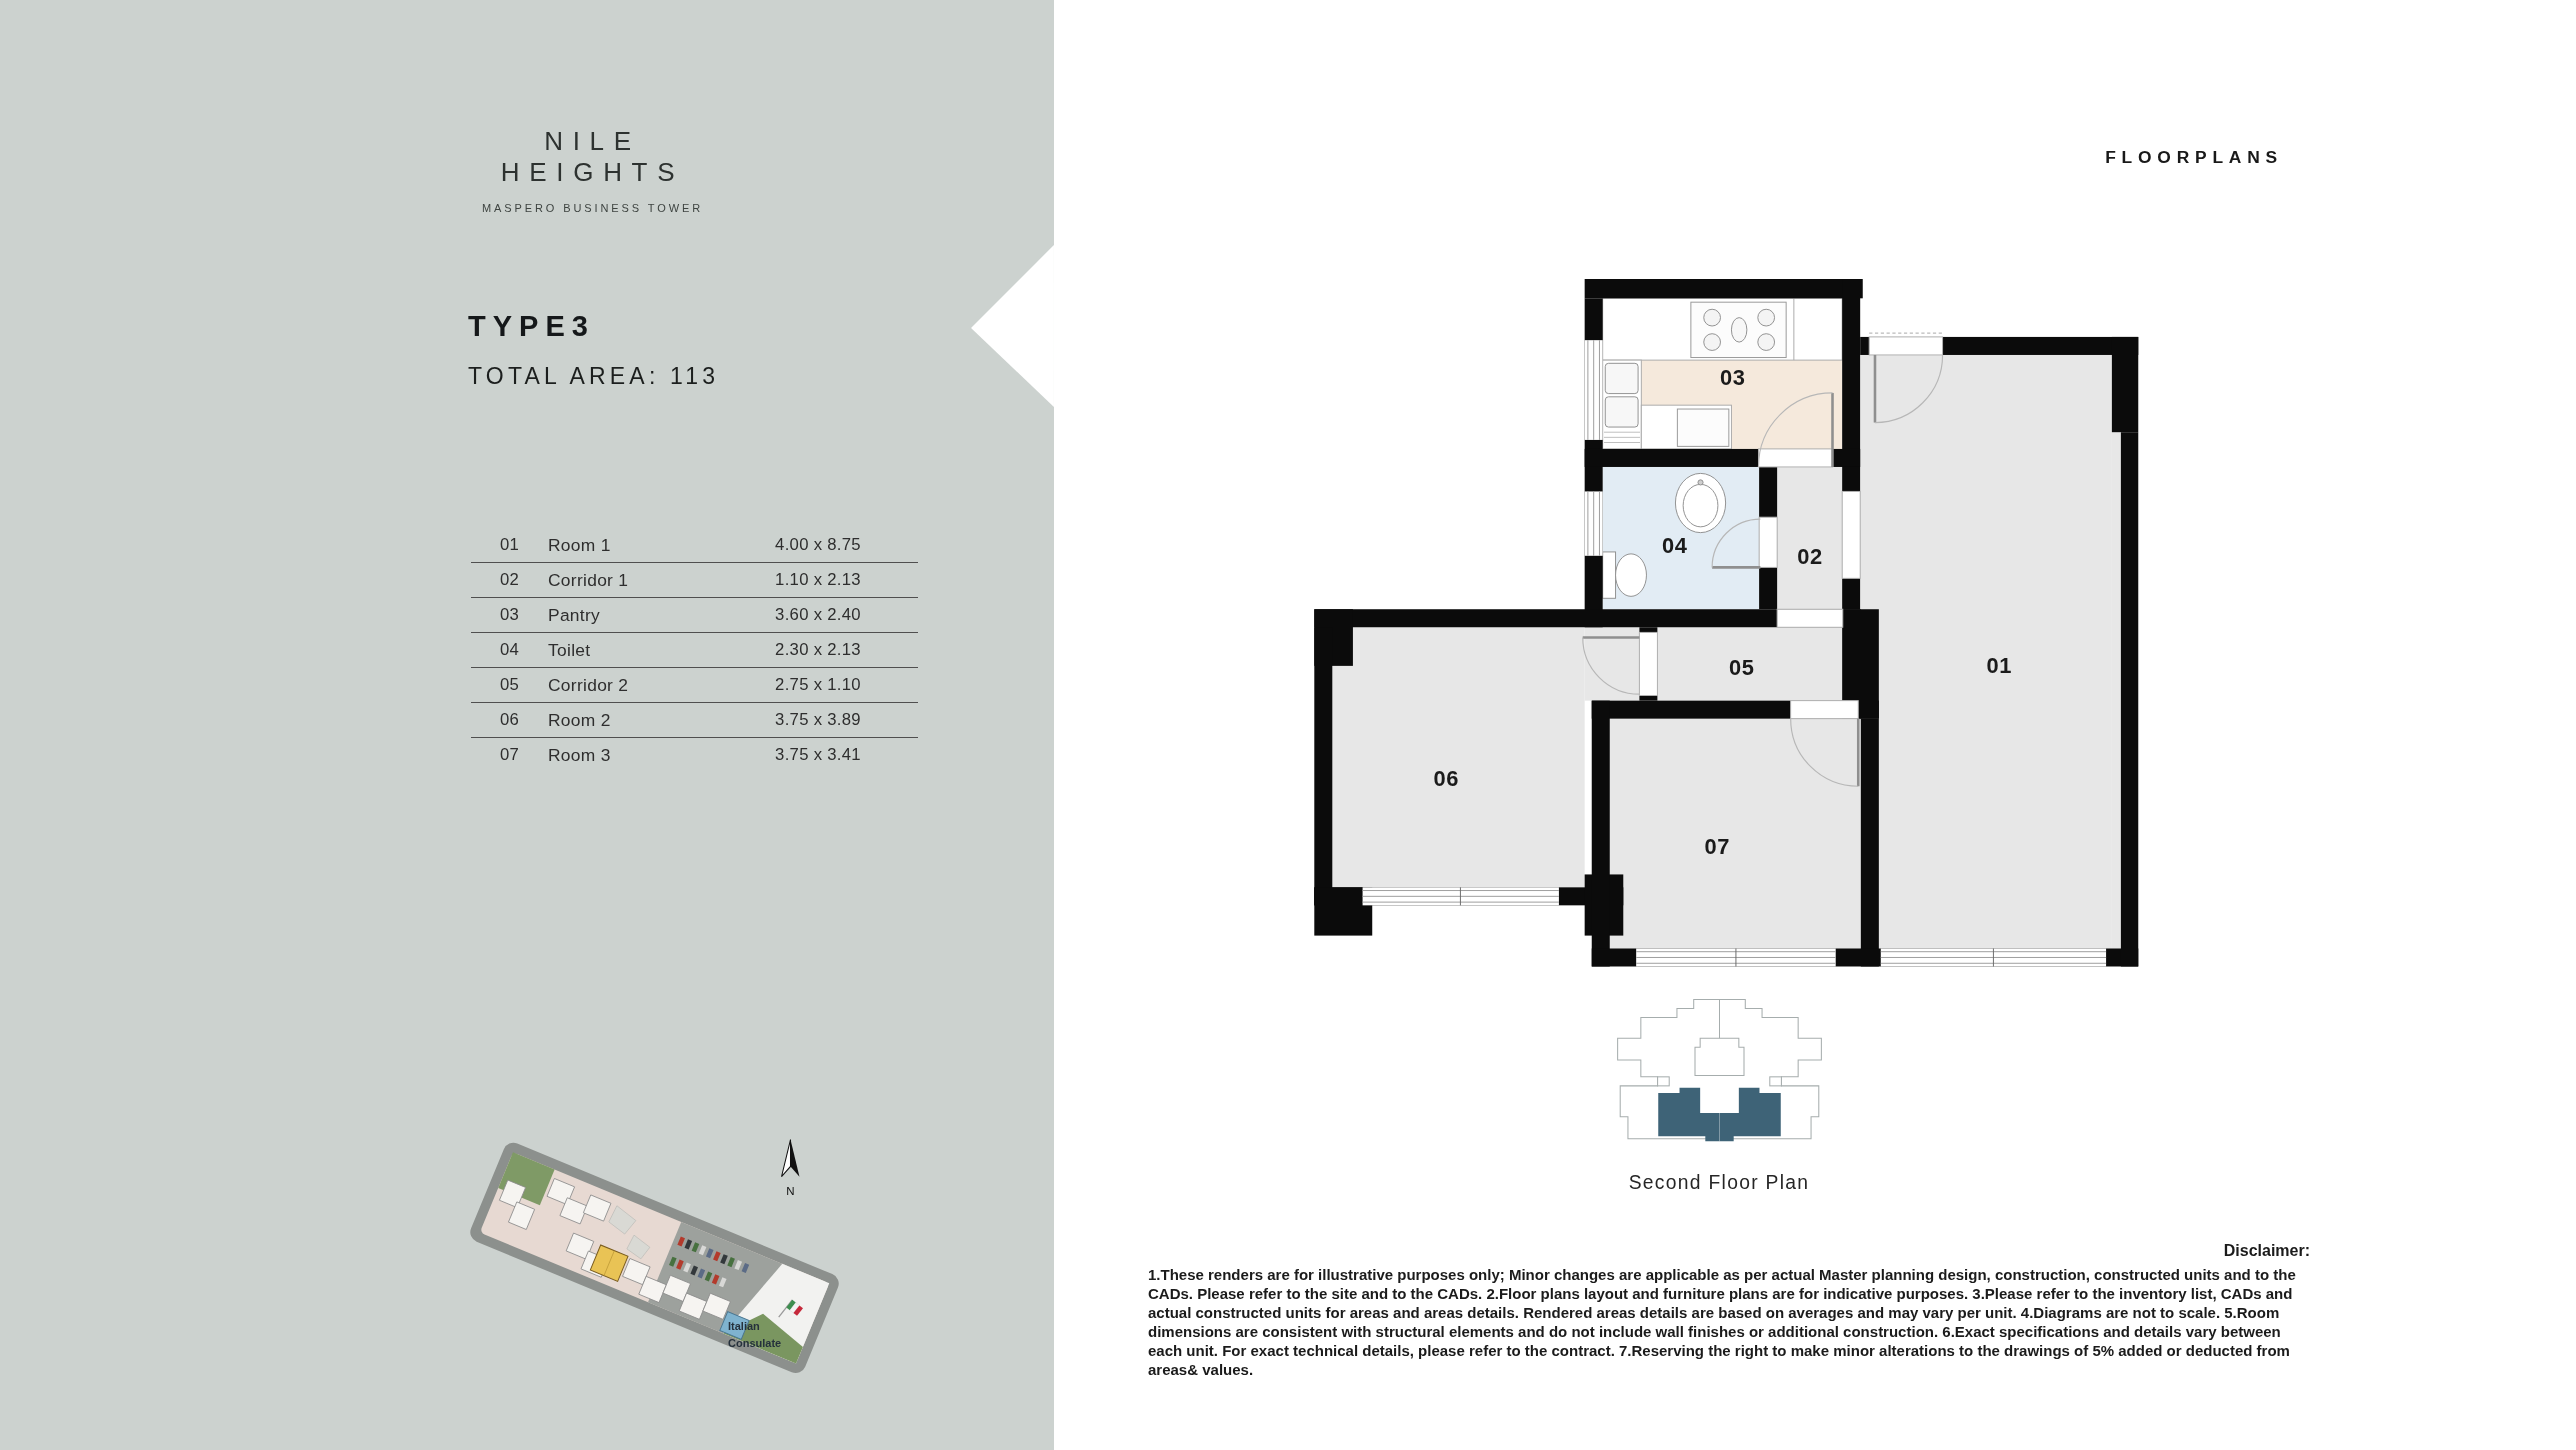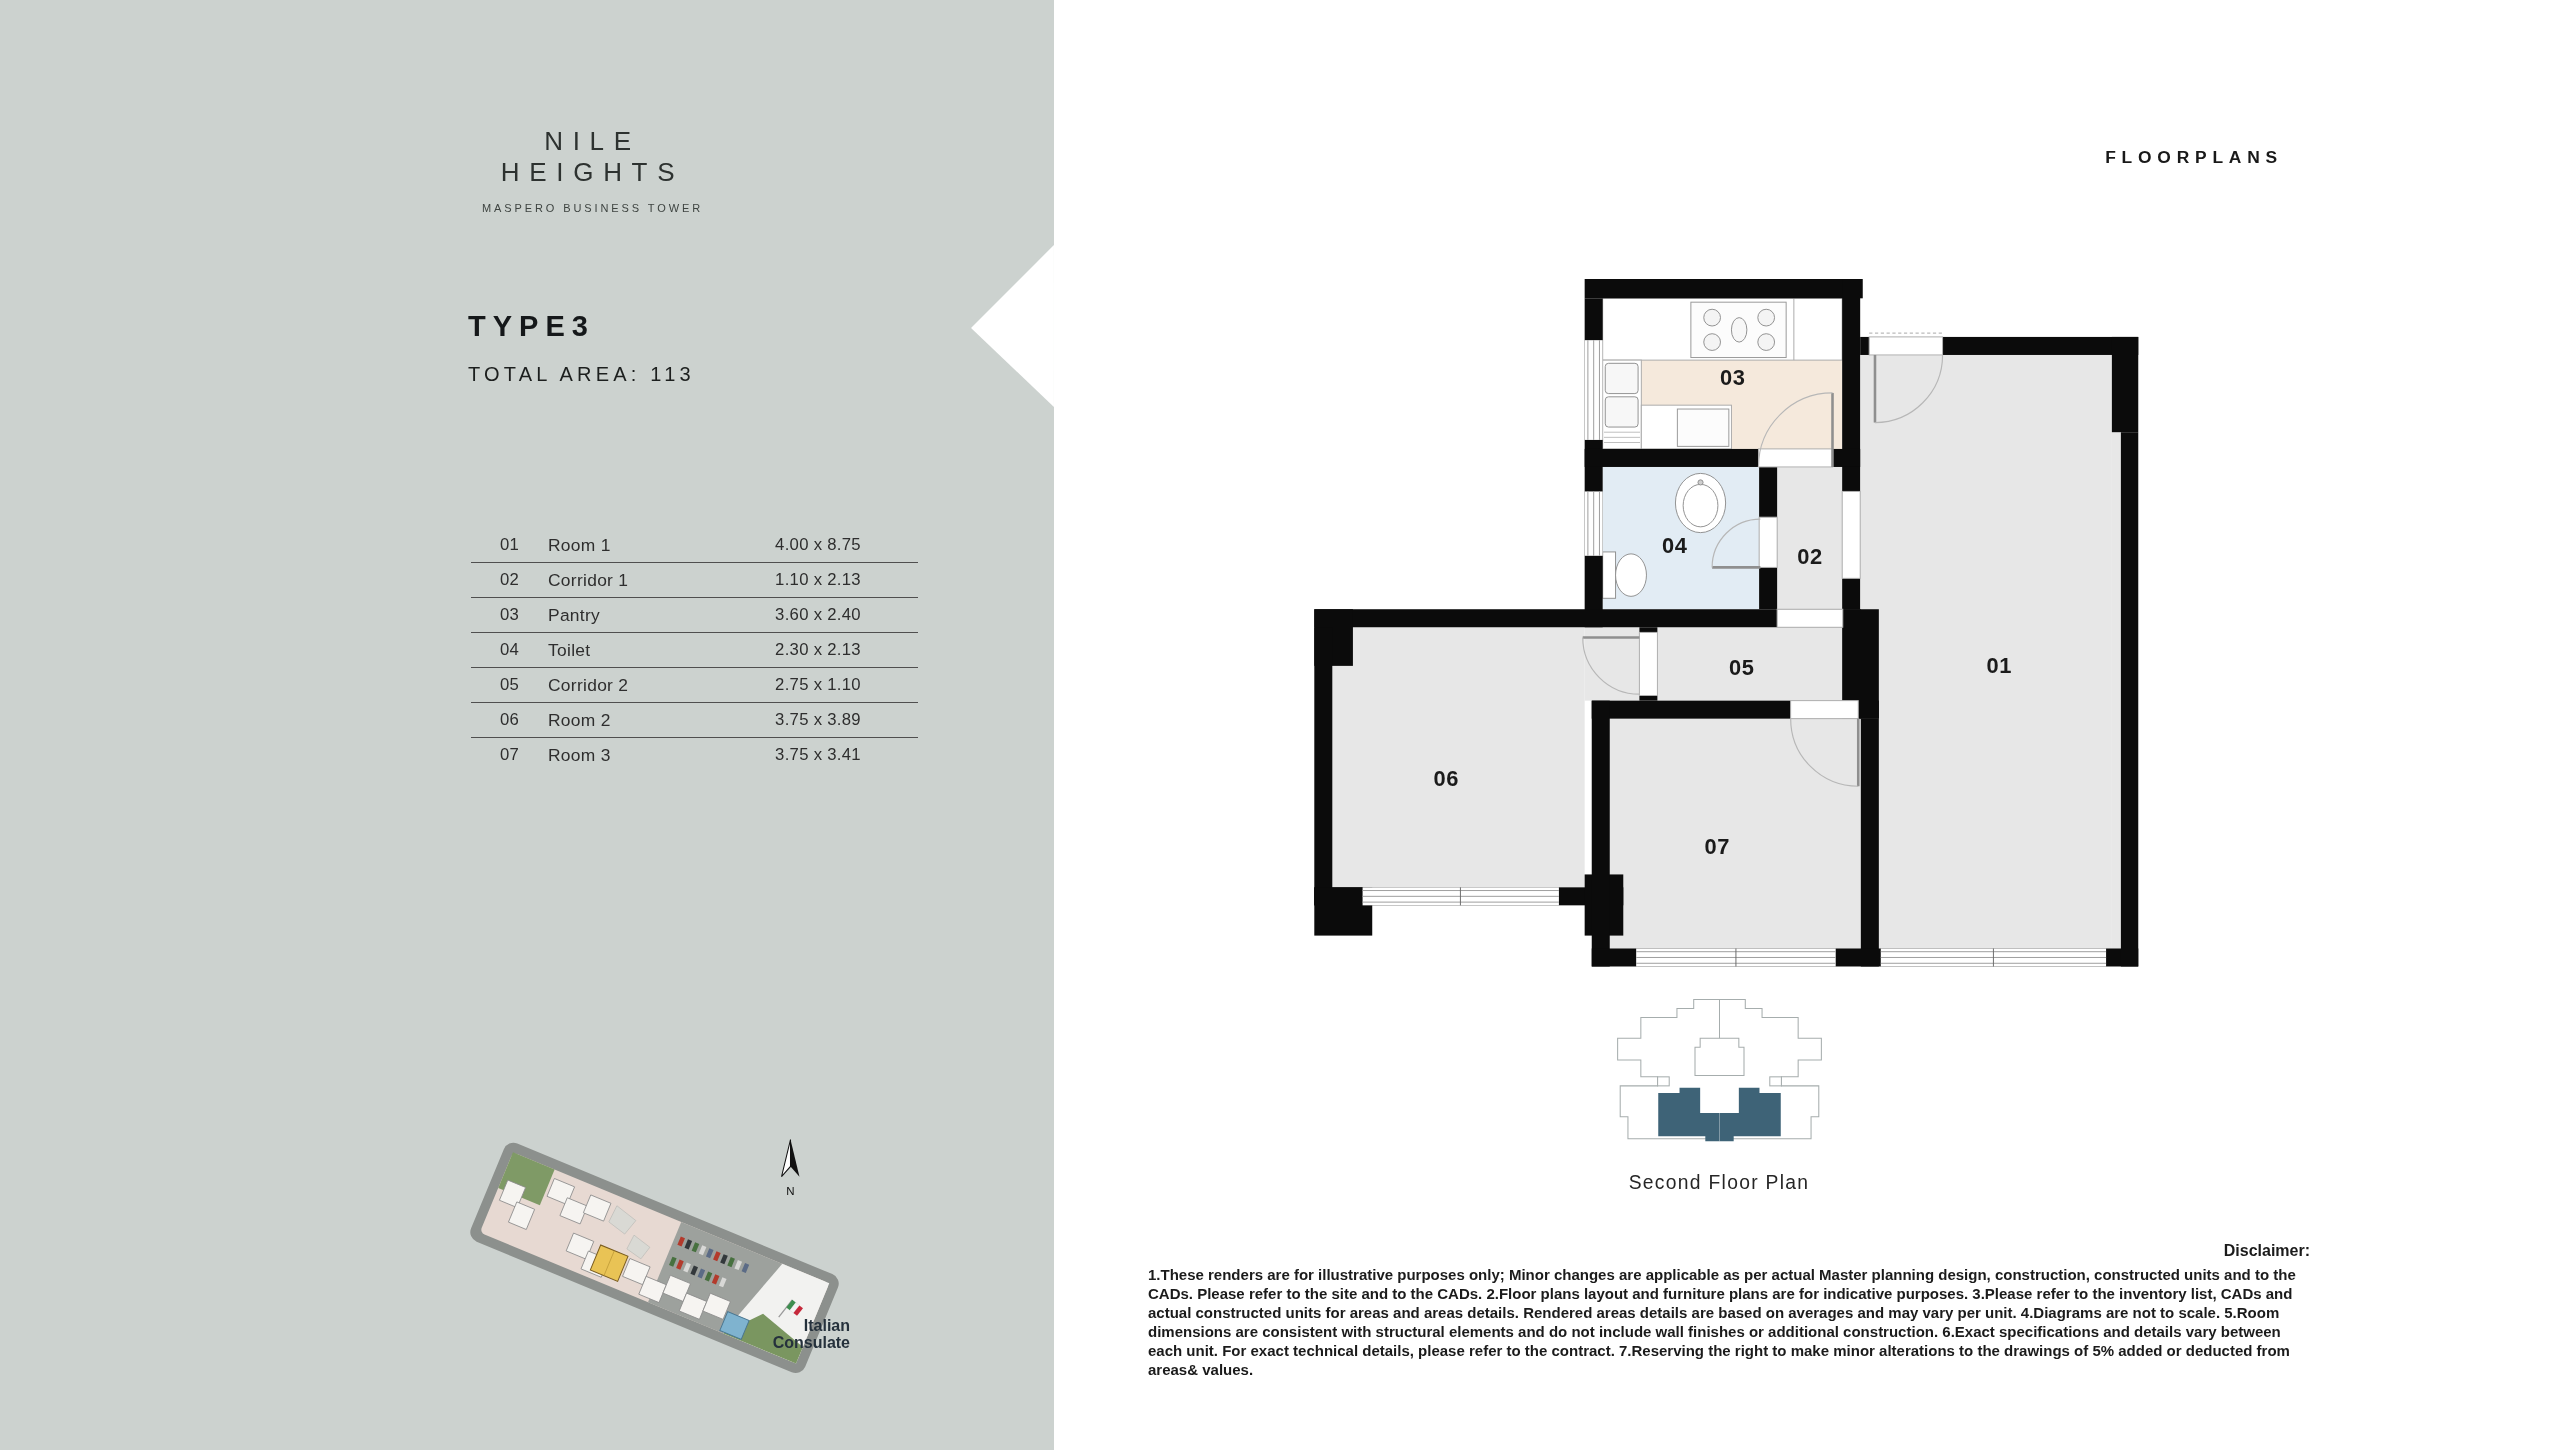--- a/index.html
+++ b/index.html
@@ -17,7 +17,7 @@
 
   
   .unit-type{position:absolute;left:468px;top:310px;font-size:29px;font-weight:700;letter-spacing:7px;color:#15181a;}
-  .unit-area{position:absolute;left:468px;top:363px;font-size:20px;font-weight:400;letter-spacing:4.2px;color:#1c1f1e;}
+  .unit-area{position:absolute;left:468px;top:363px;font-size:23px;font-weight:400;letter-spacing:4.2px;color:#1c1f1e;}
 
   
   .rooms-table{position:absolute;left:471px;top:528px;width:447px;}

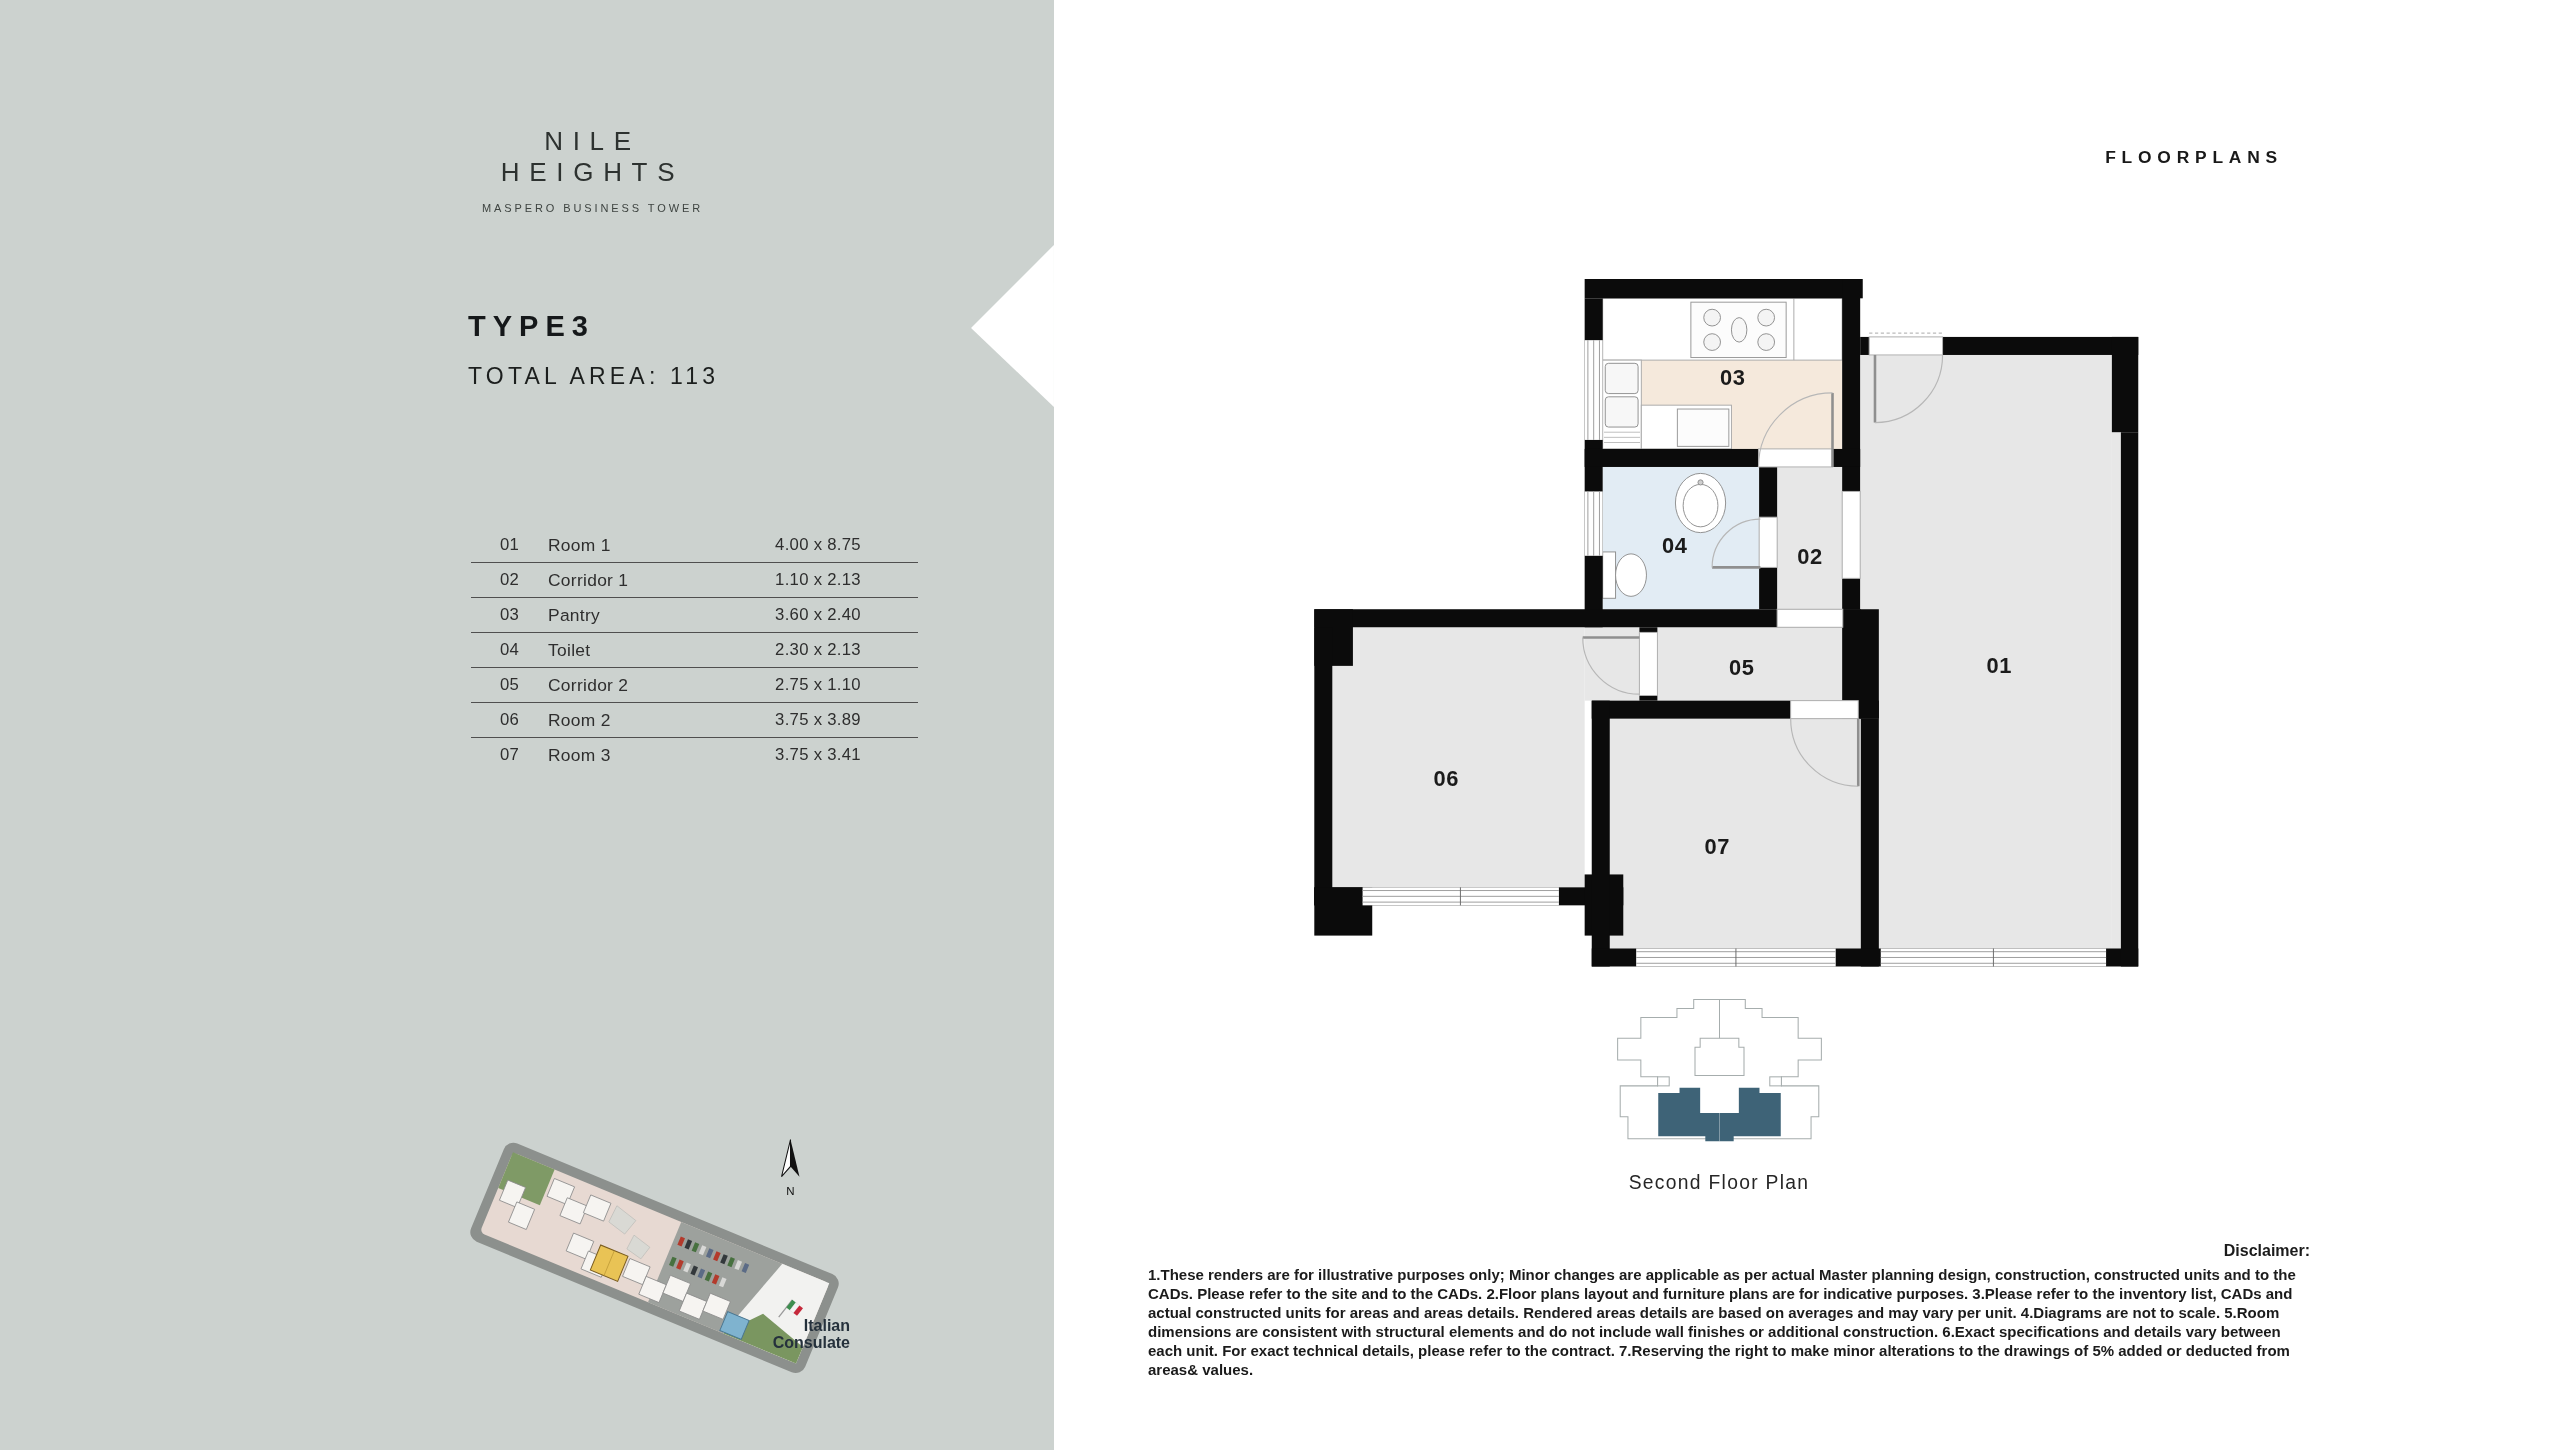--- a/index.html
+++ b/index.html
@@ -41,7 +41,7 @@
 
   
   #siteplan{position:absolute;left:451px;top:1121px;width:425px;height:296px;}
-  .consulate{position:absolute;left:728px;top:1318px;width:122px;text-align:right;color:#25313c;font-weight:700;font-size:16px;line-height:16.7px;}
+  .consulate{position:absolute;left:728px;top:1318px;width:122px;text-align:left;color:#25313c;font-weight:700;font-size:11px;line-height:16.7px;}
   #flag{position:absolute;left:768px;top:1291px;width:35px;height:35px;}
   #compass{position:absolute;left:775px;top:1137px;width:31px;height:64px;}
   .north-label{font-size:18px;font-weight:400;fill:#111;}

